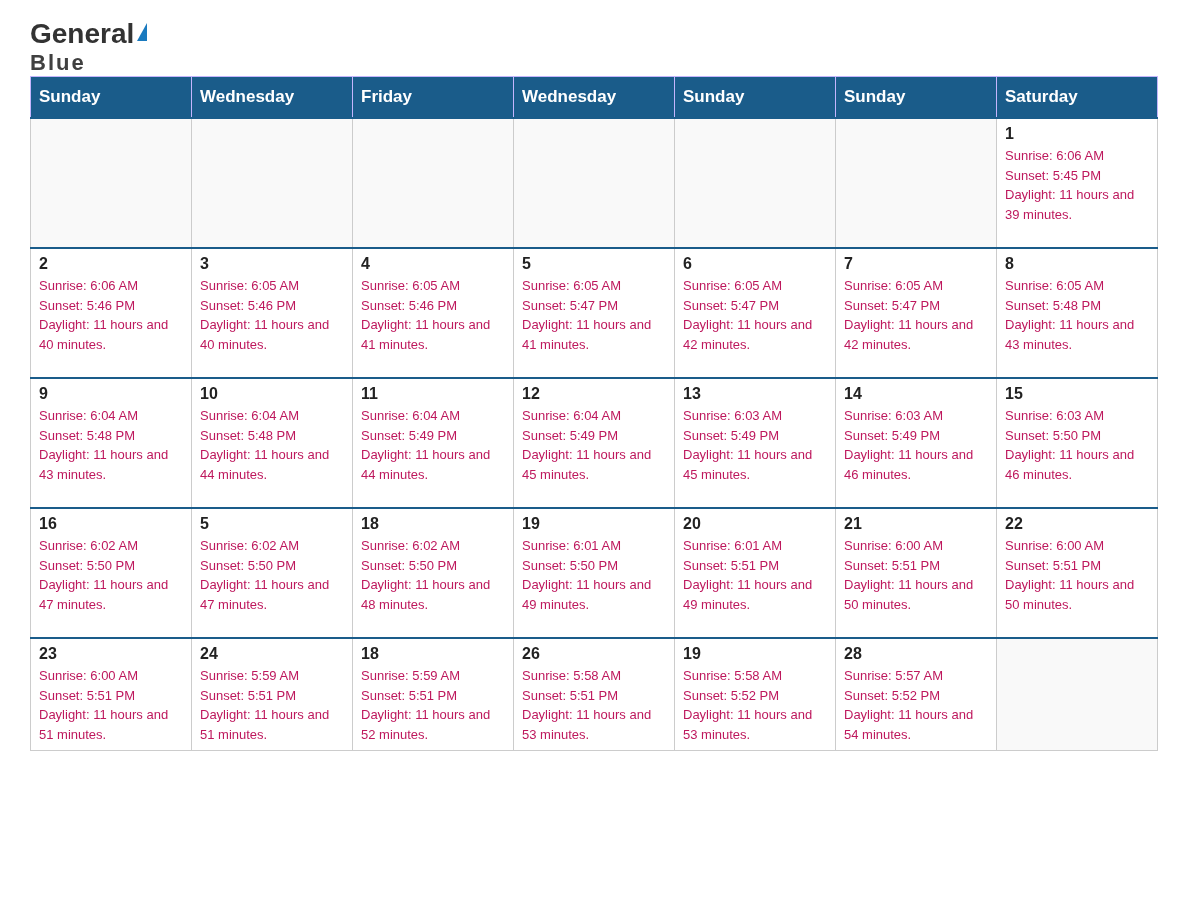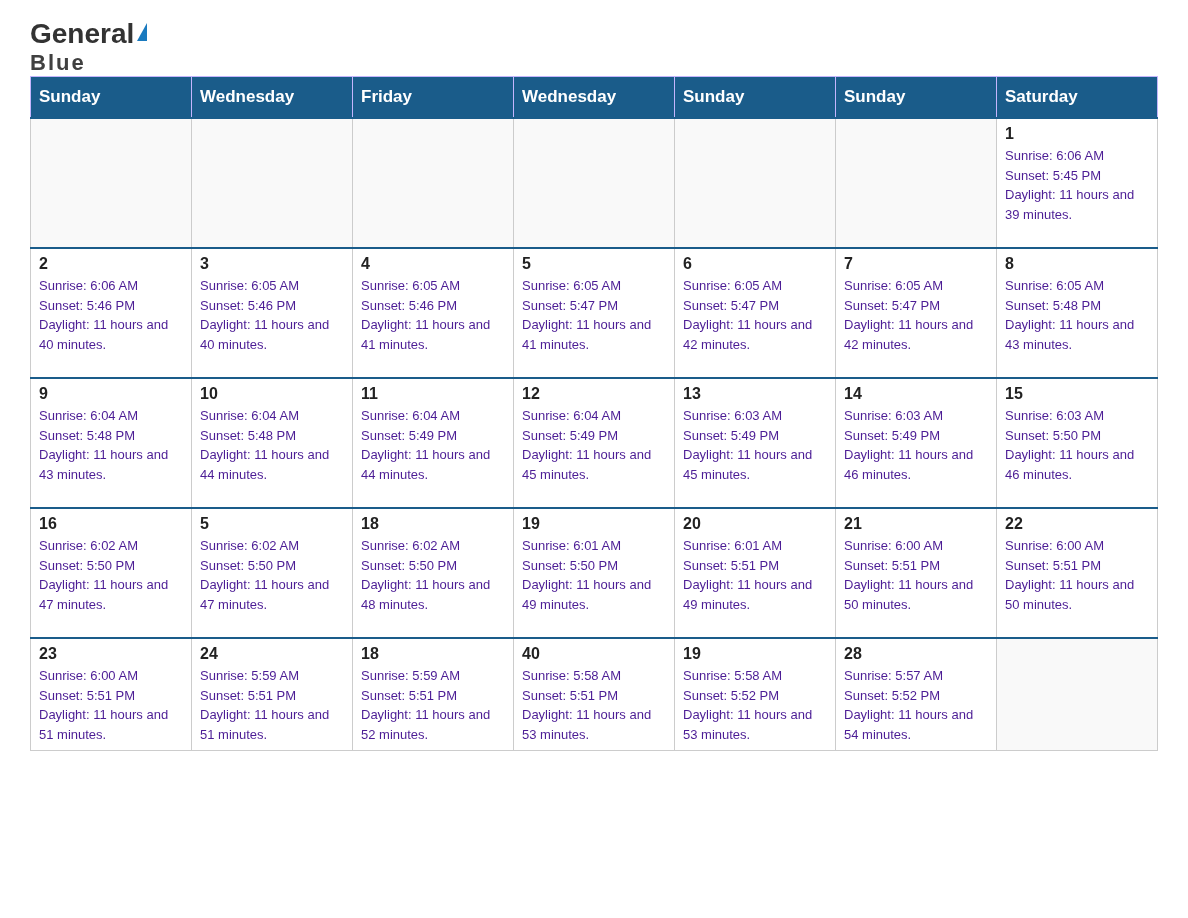--- a/index.html
+++ b/index.html
@@ -79,7 +79,7 @@
     }
     .day-info {
       font-size: 13px;
-      color: #4c1d95;
+      color: #be185d;
       line-height: 1.5;
     }
     .empty-cell {

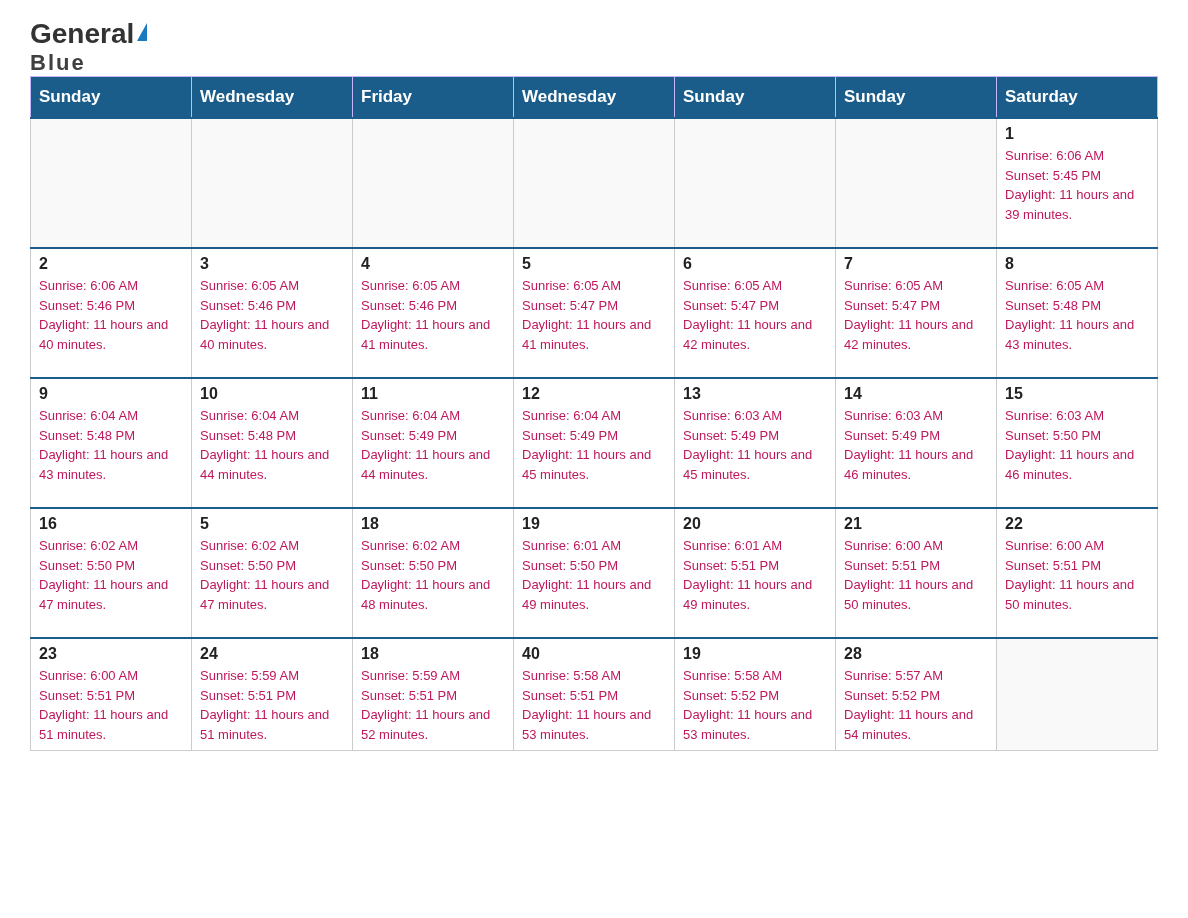--- a/index.html
+++ b/index.html
@@ -307,7 +307,7 @@
 and 52 minutes.</div>
         </td>
         <td>
-          <span class="day-number">40</span>
+          <span class="day-number">26</span>
           <div class="day-info">Sunrise: 5:58 AM
 Sunset: 5:51 PM
 Daylight: 11 hours

